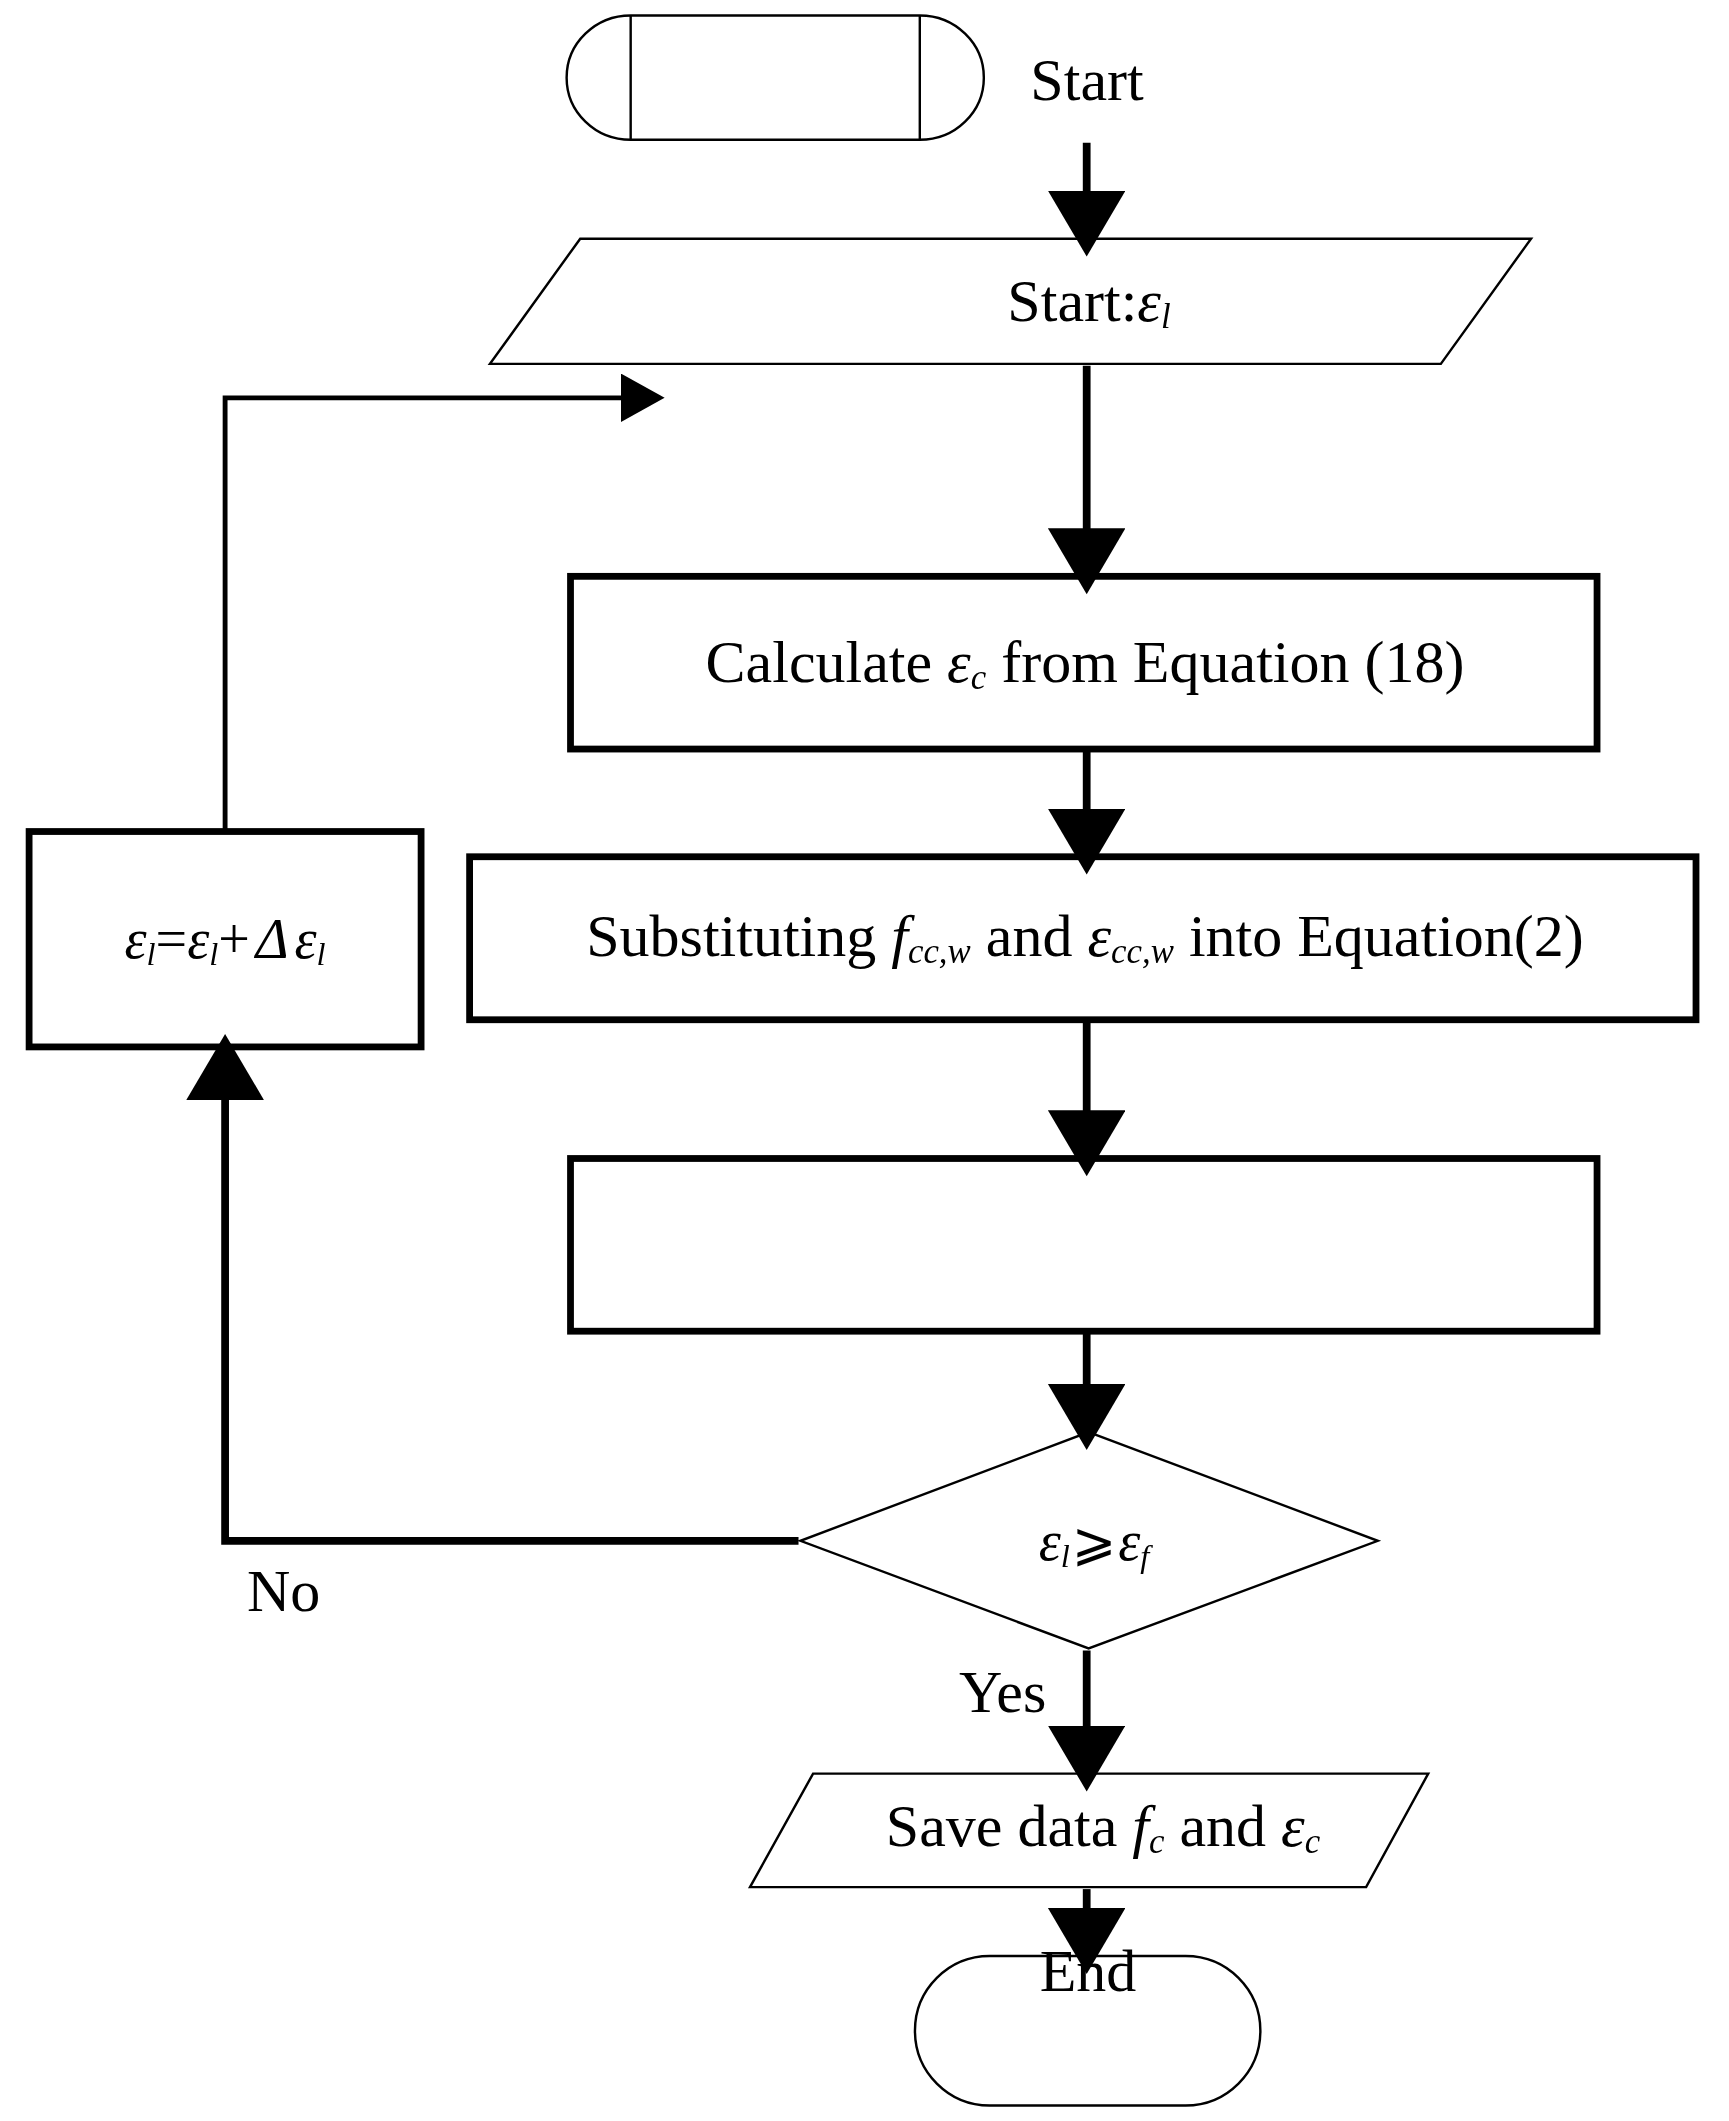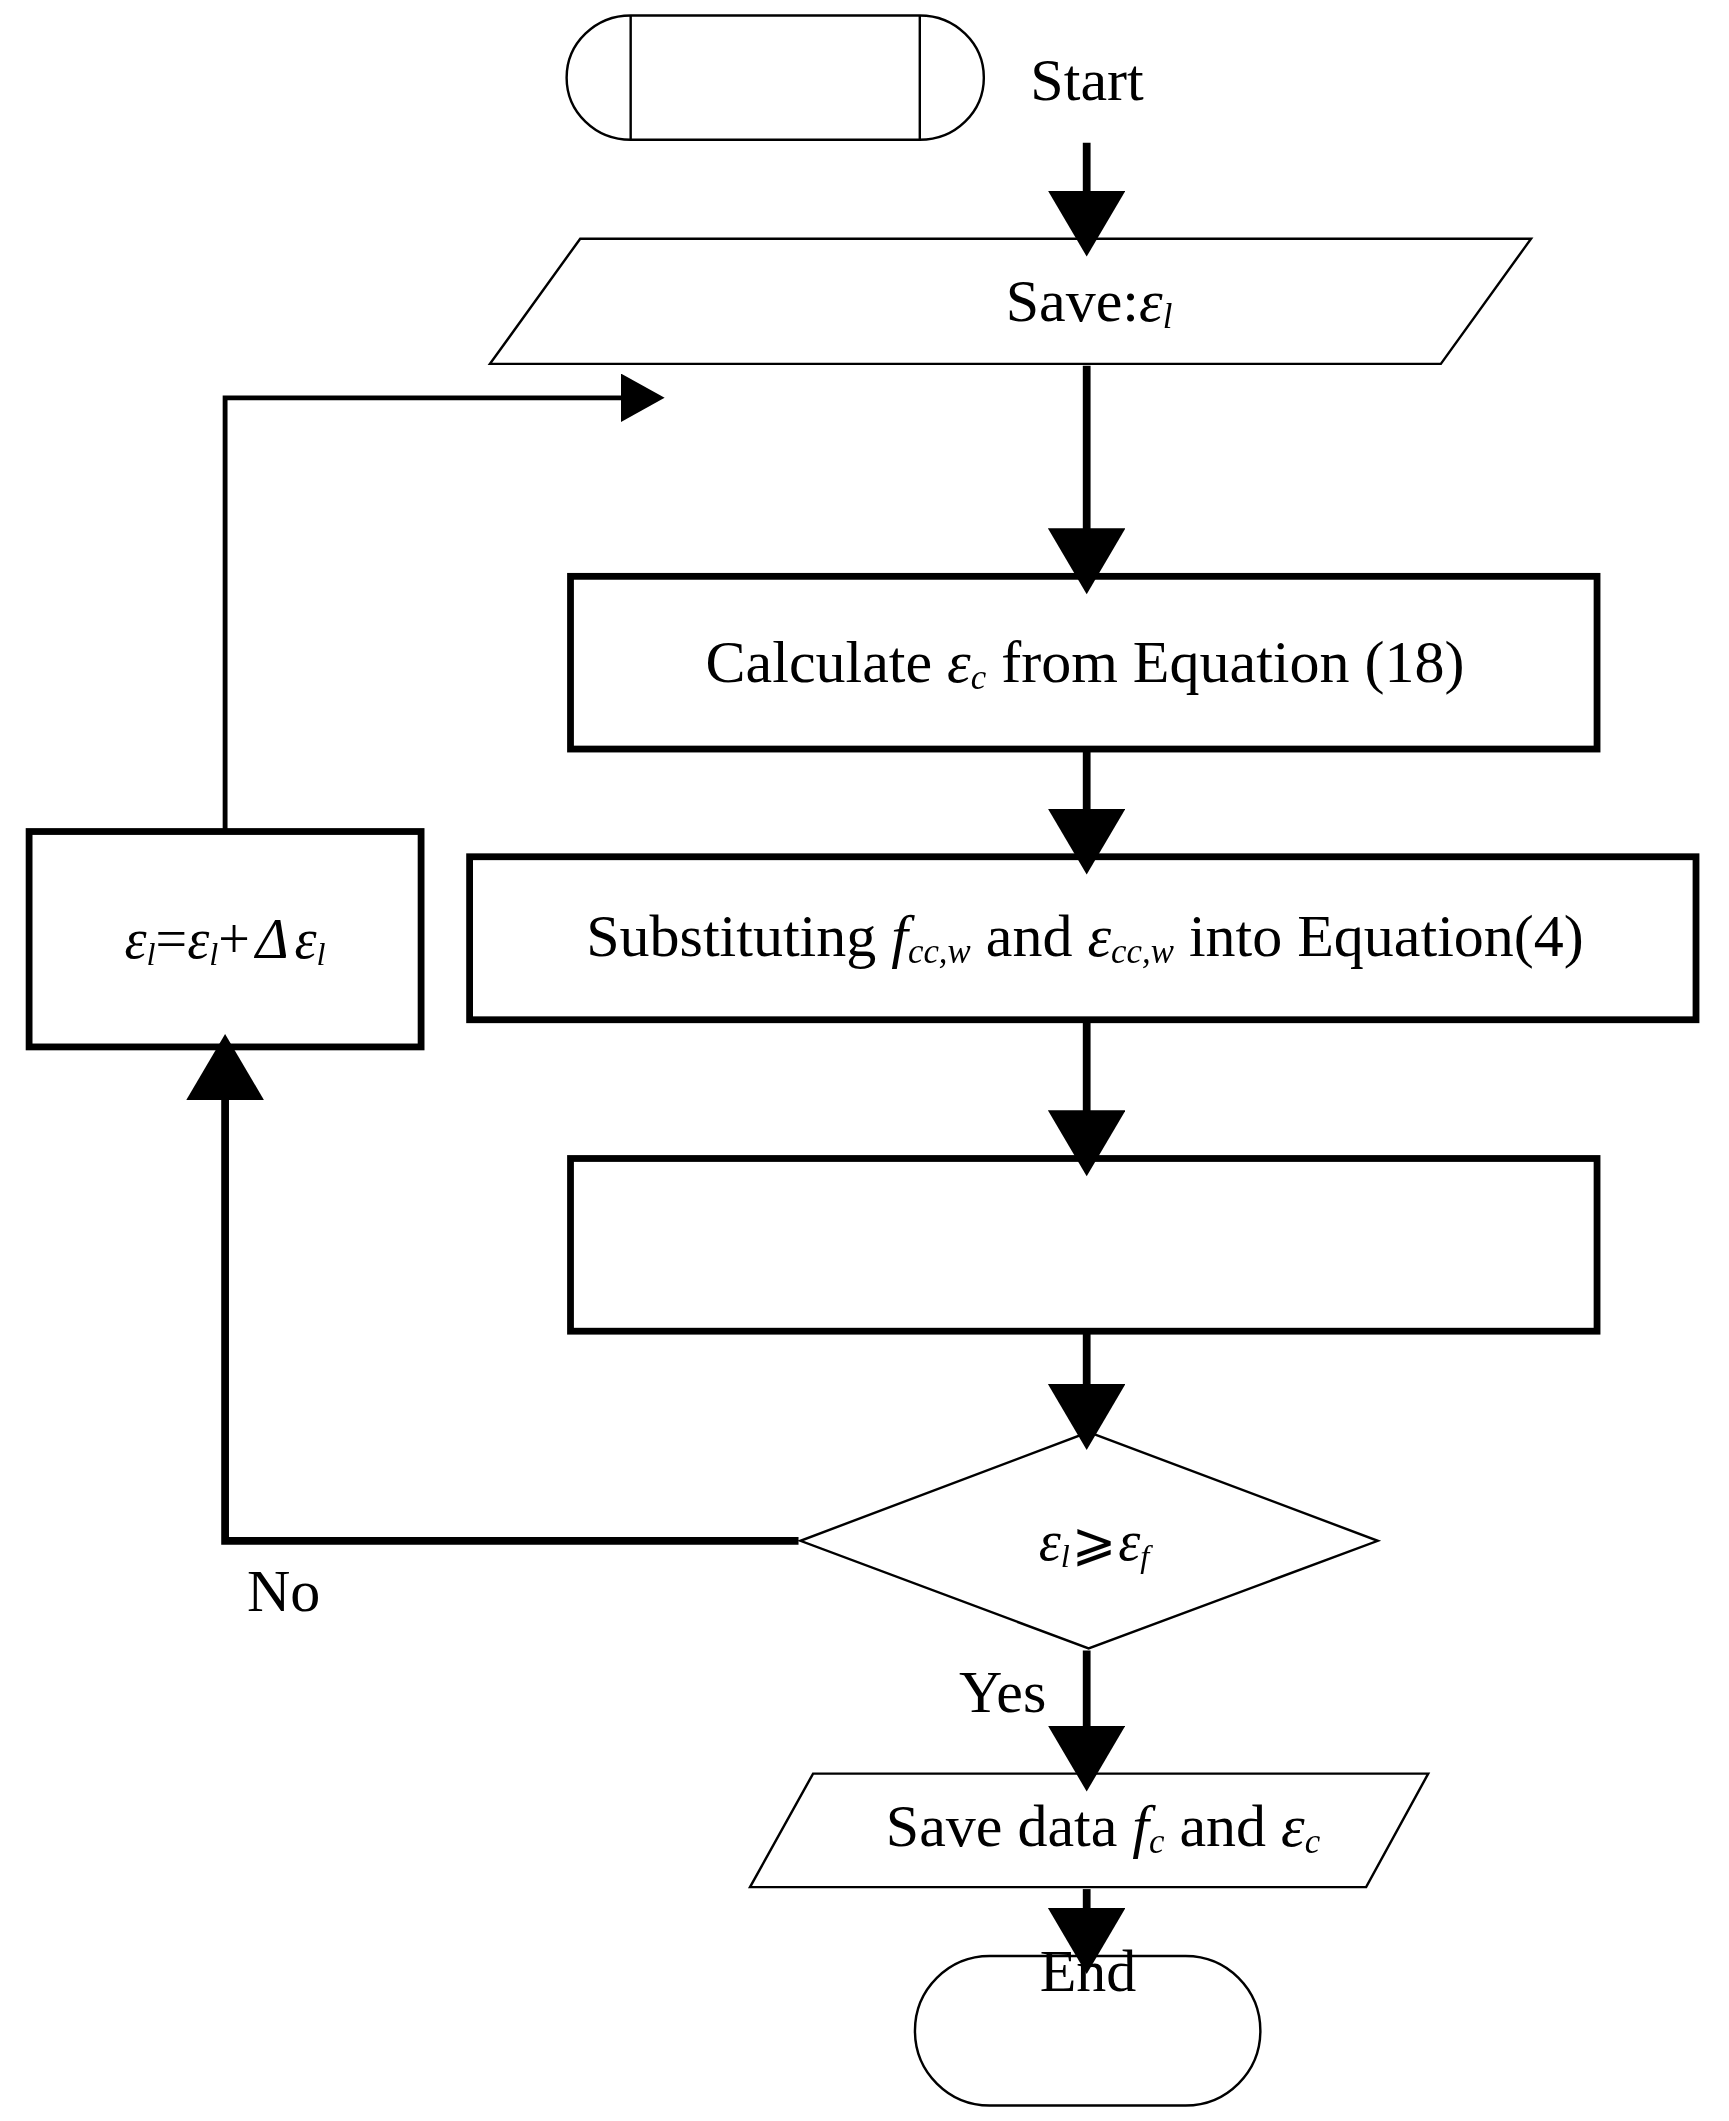--- a/index.html
+++ b/index.html
@@ -158,7 +158,7 @@
   <div class="lbl lbl-center big" style="left:1087px; top:80px;">Start</div>
 
   <div class="lbl lbl-center big" style="left:1089px; top:303px;">
-    <span>Save:</span><span class="it">ε</span><span class="sub">l</span>
+    <span>Start:</span><span class="it">ε</span><span class="sub">l</span>
   </div>
 
   <div class="lbl lbl-center big" style="left:1085px; top:664px;">

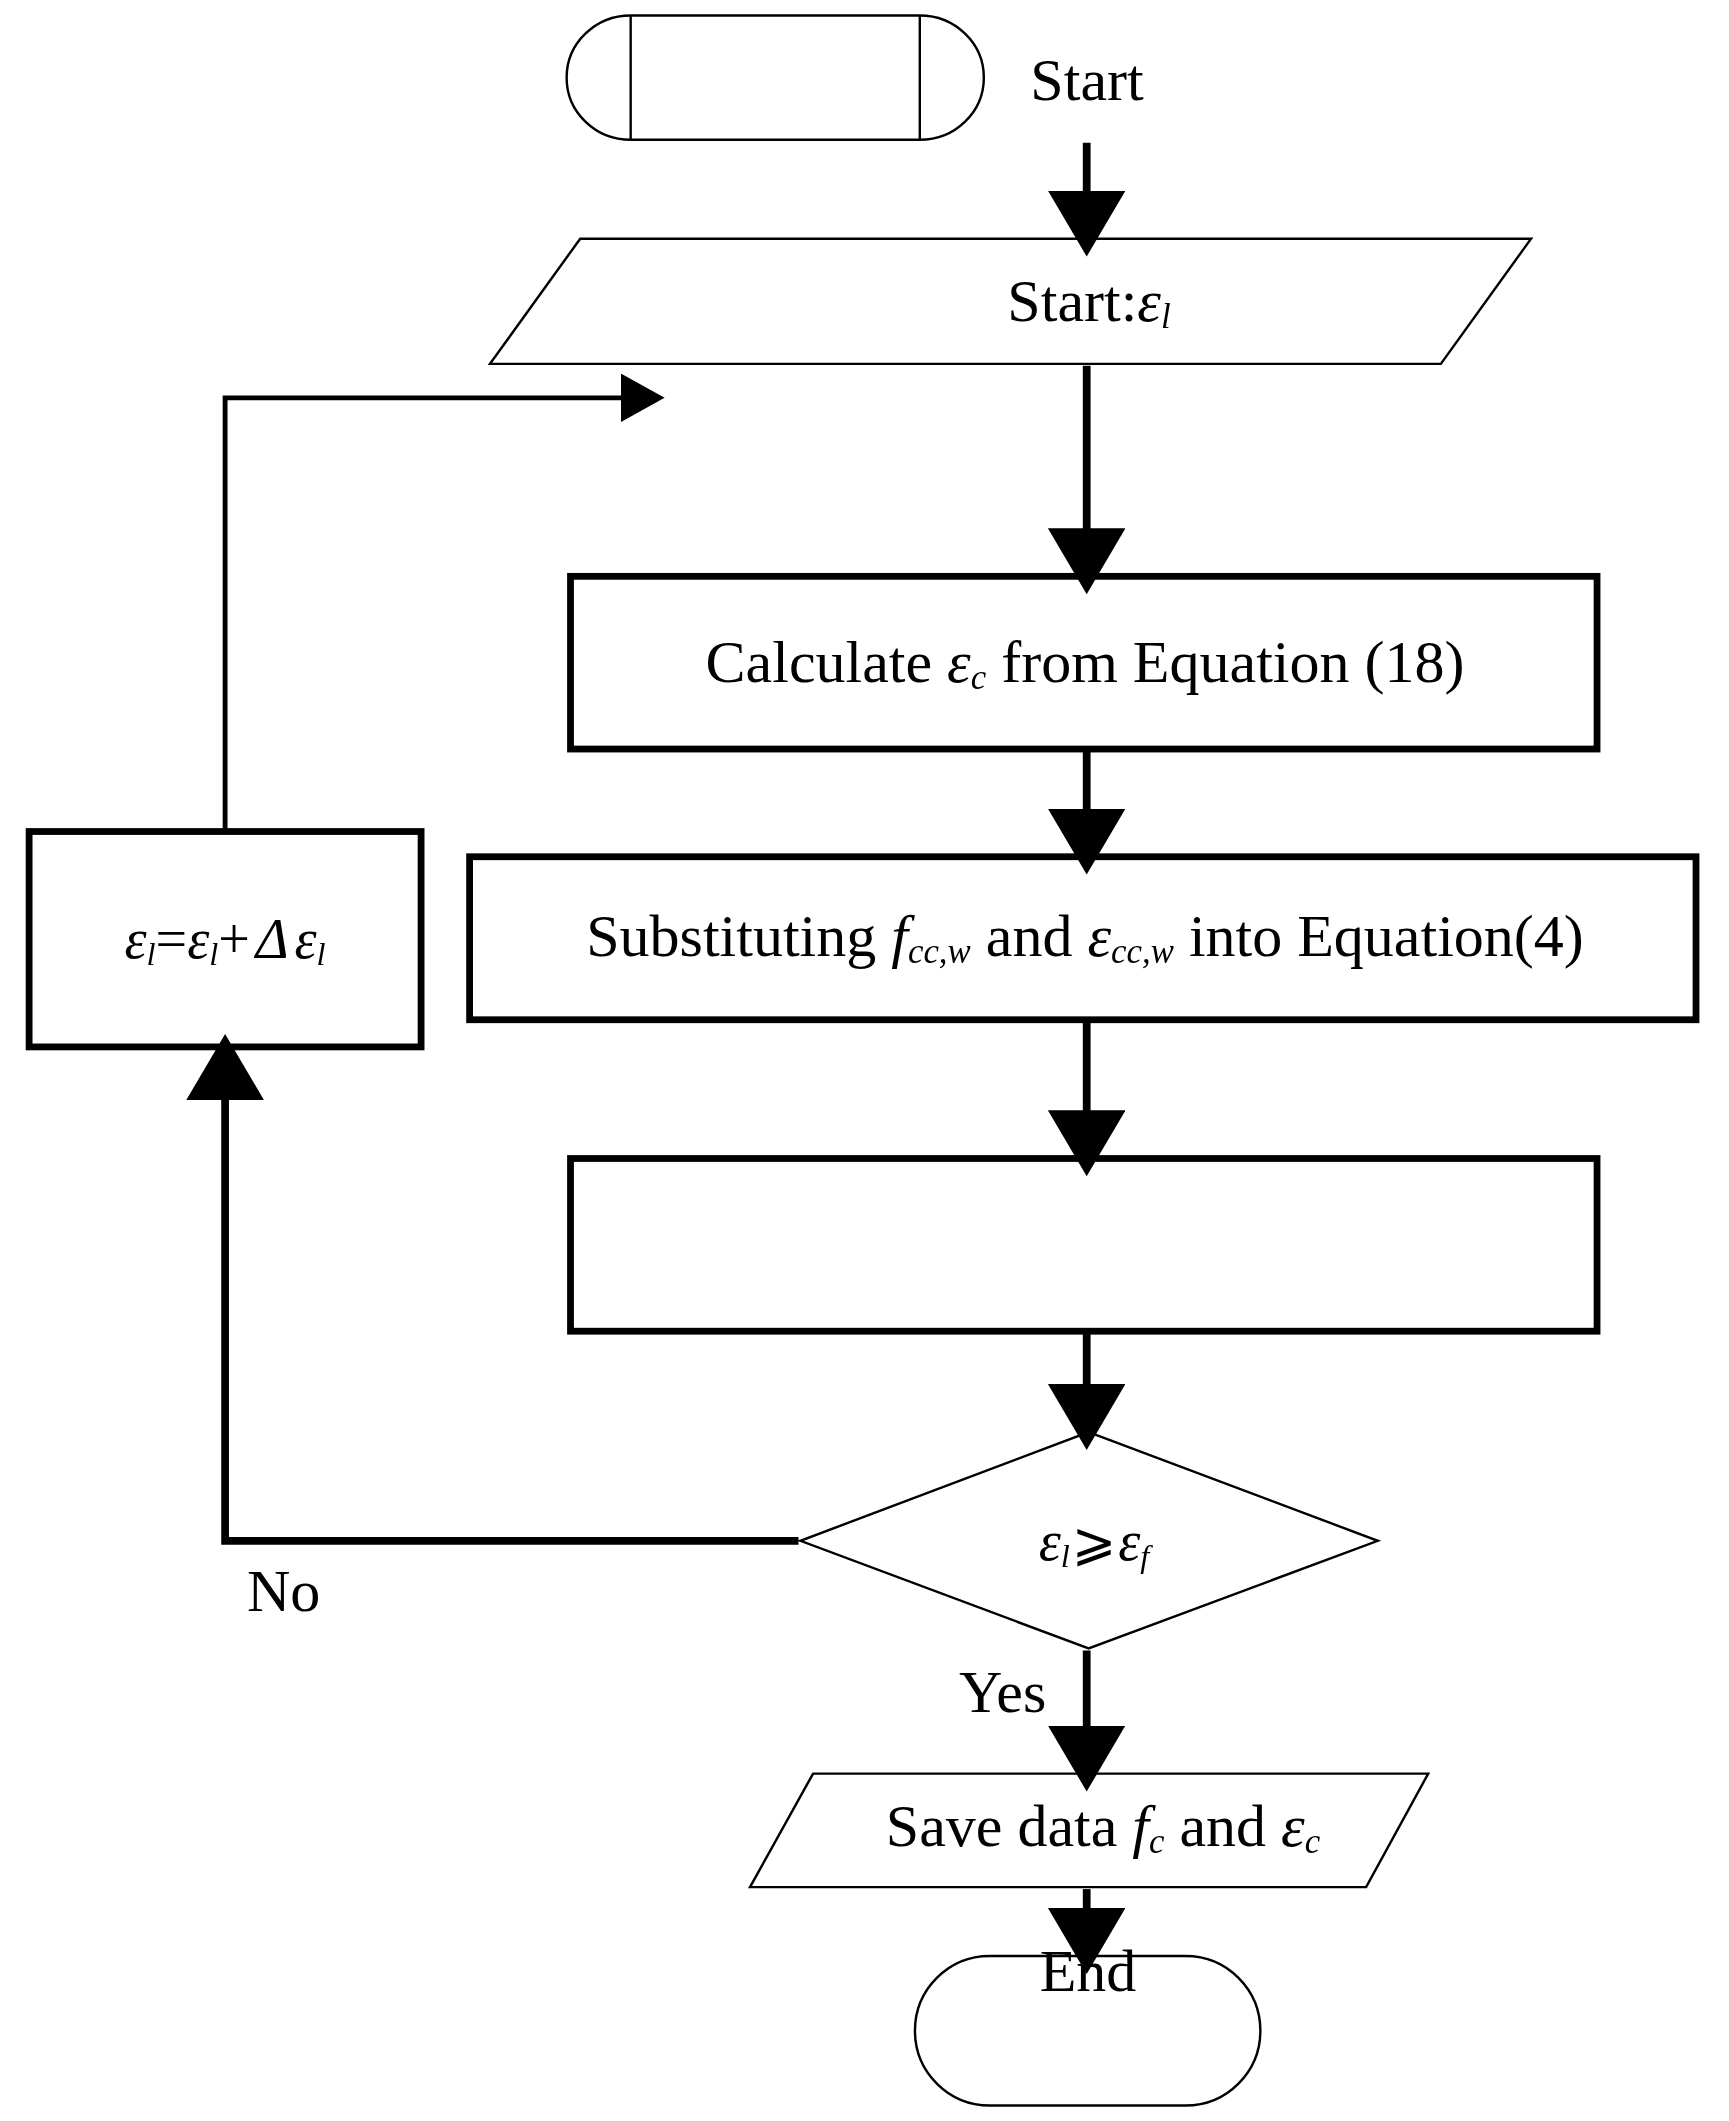--- a/index.html
+++ b/index.html
@@ -166,7 +166,7 @@
   </div>
 
   <div class="lbl lbl-center big" style="left:1085px; top:938px;">
-    <span>Substituting </span><span class="it">f</span><span class="sub">cc,w</span><span> and </span><span class="it">ε</span><span class="sub">cc,w</span><span> into Equation(4)</span>
+    <span>Substituting </span><span class="it">f</span><span class="sub">cc,w</span><span> and </span><span class="it">ε</span><span class="sub">cc,w</span><span> into Equation(2)</span>
   </div>
 
 

